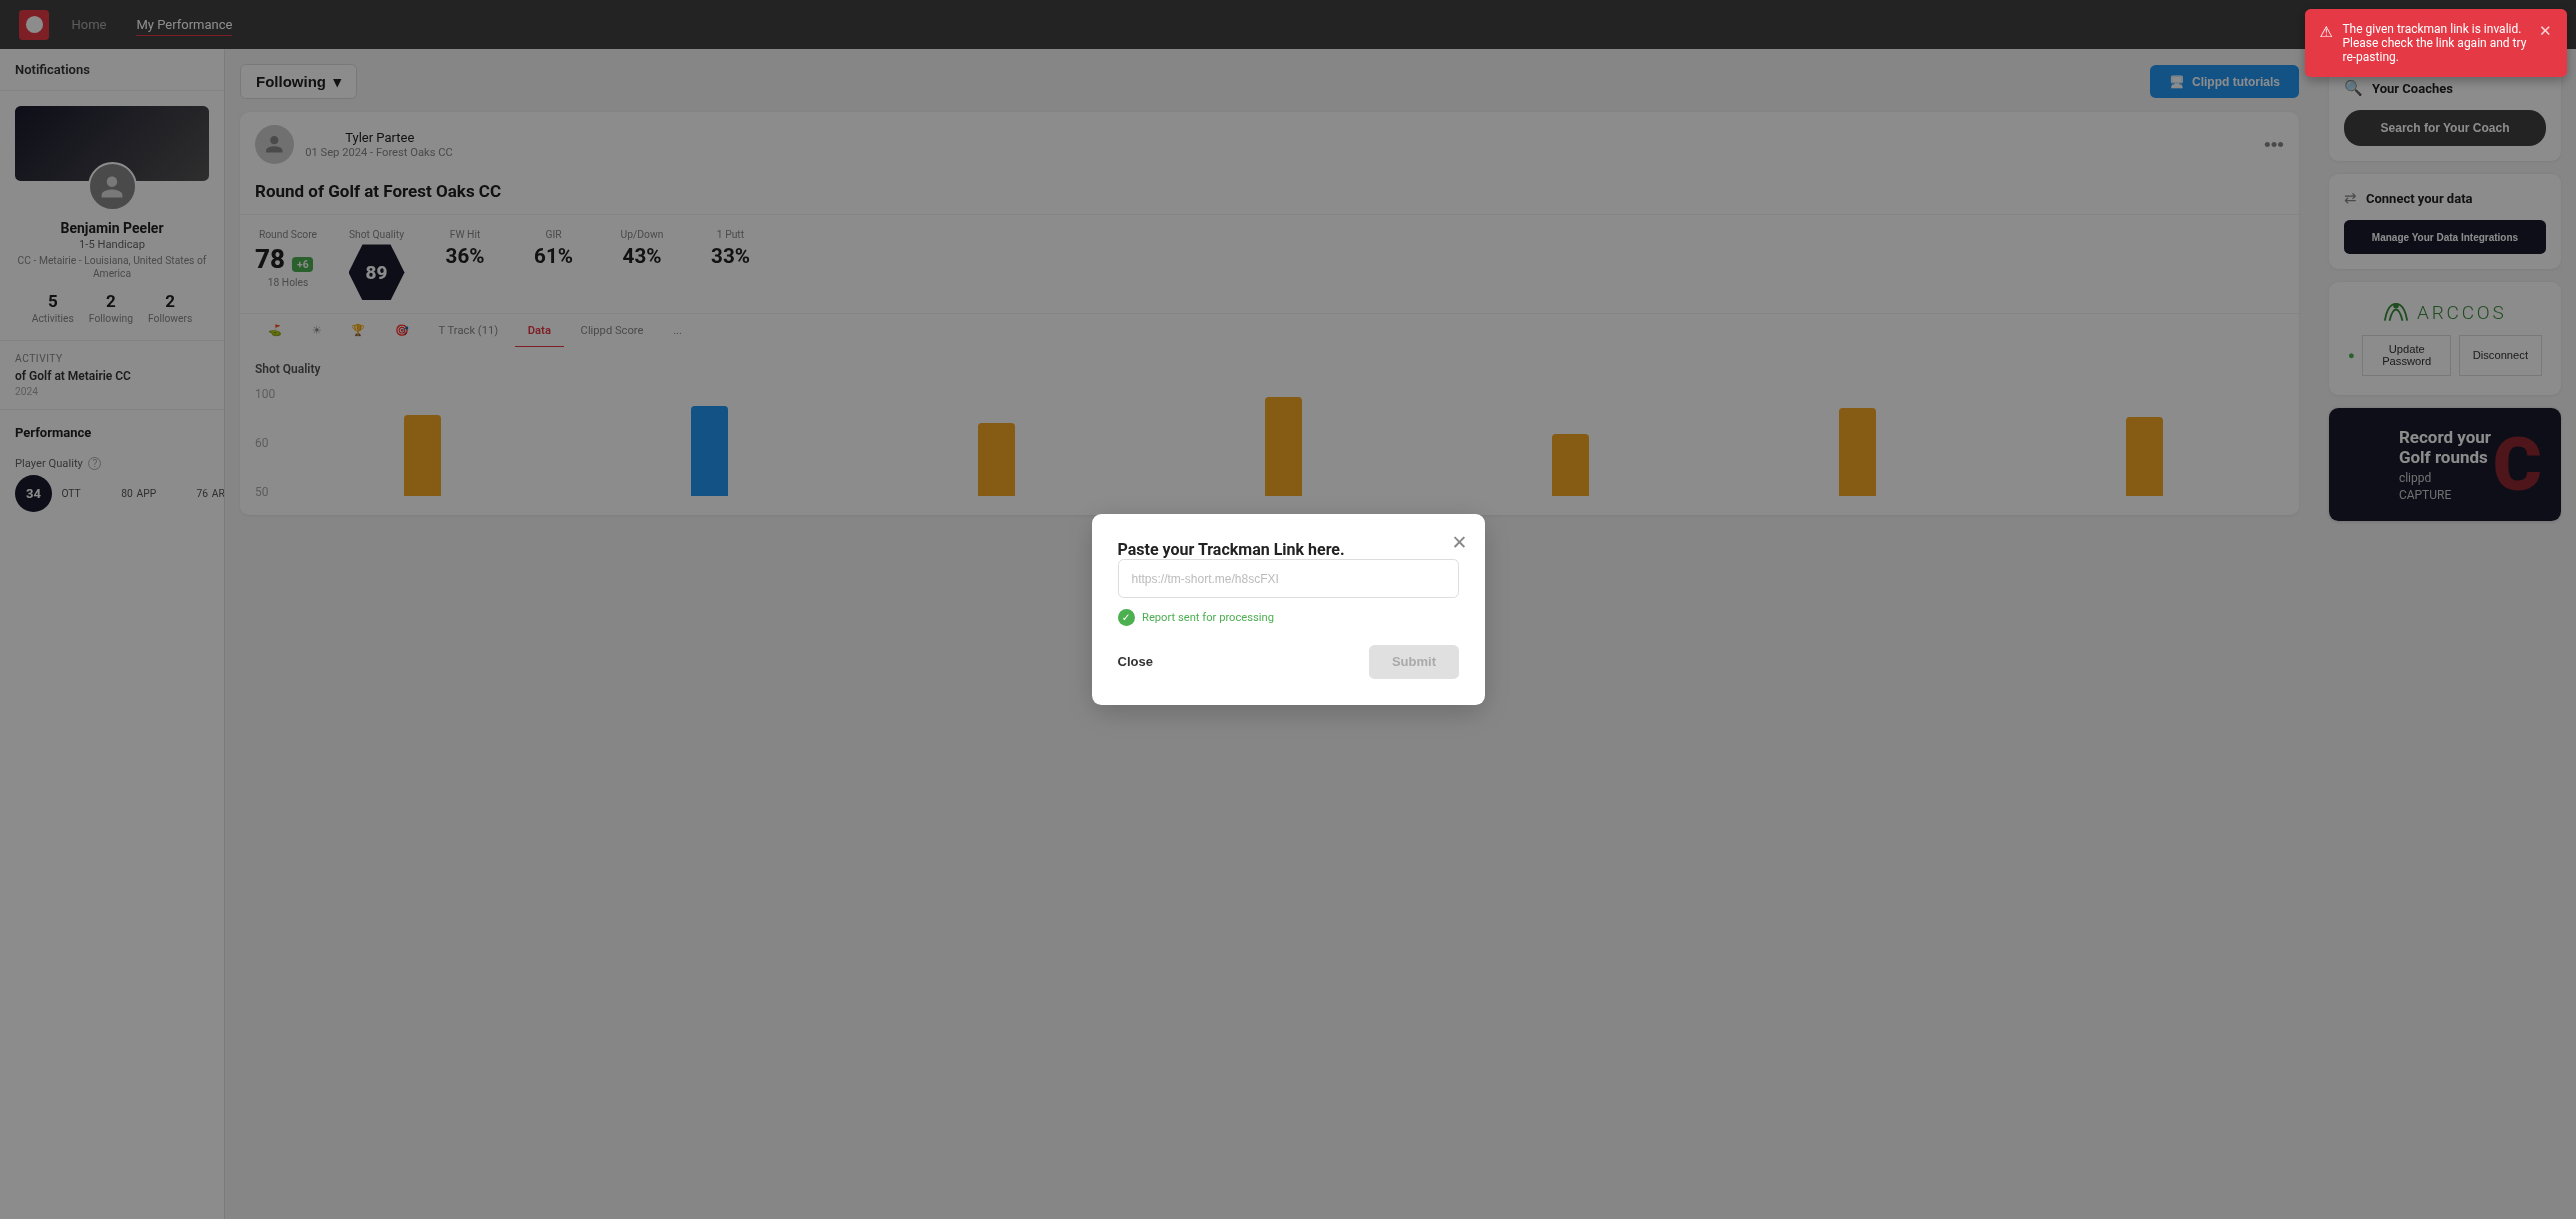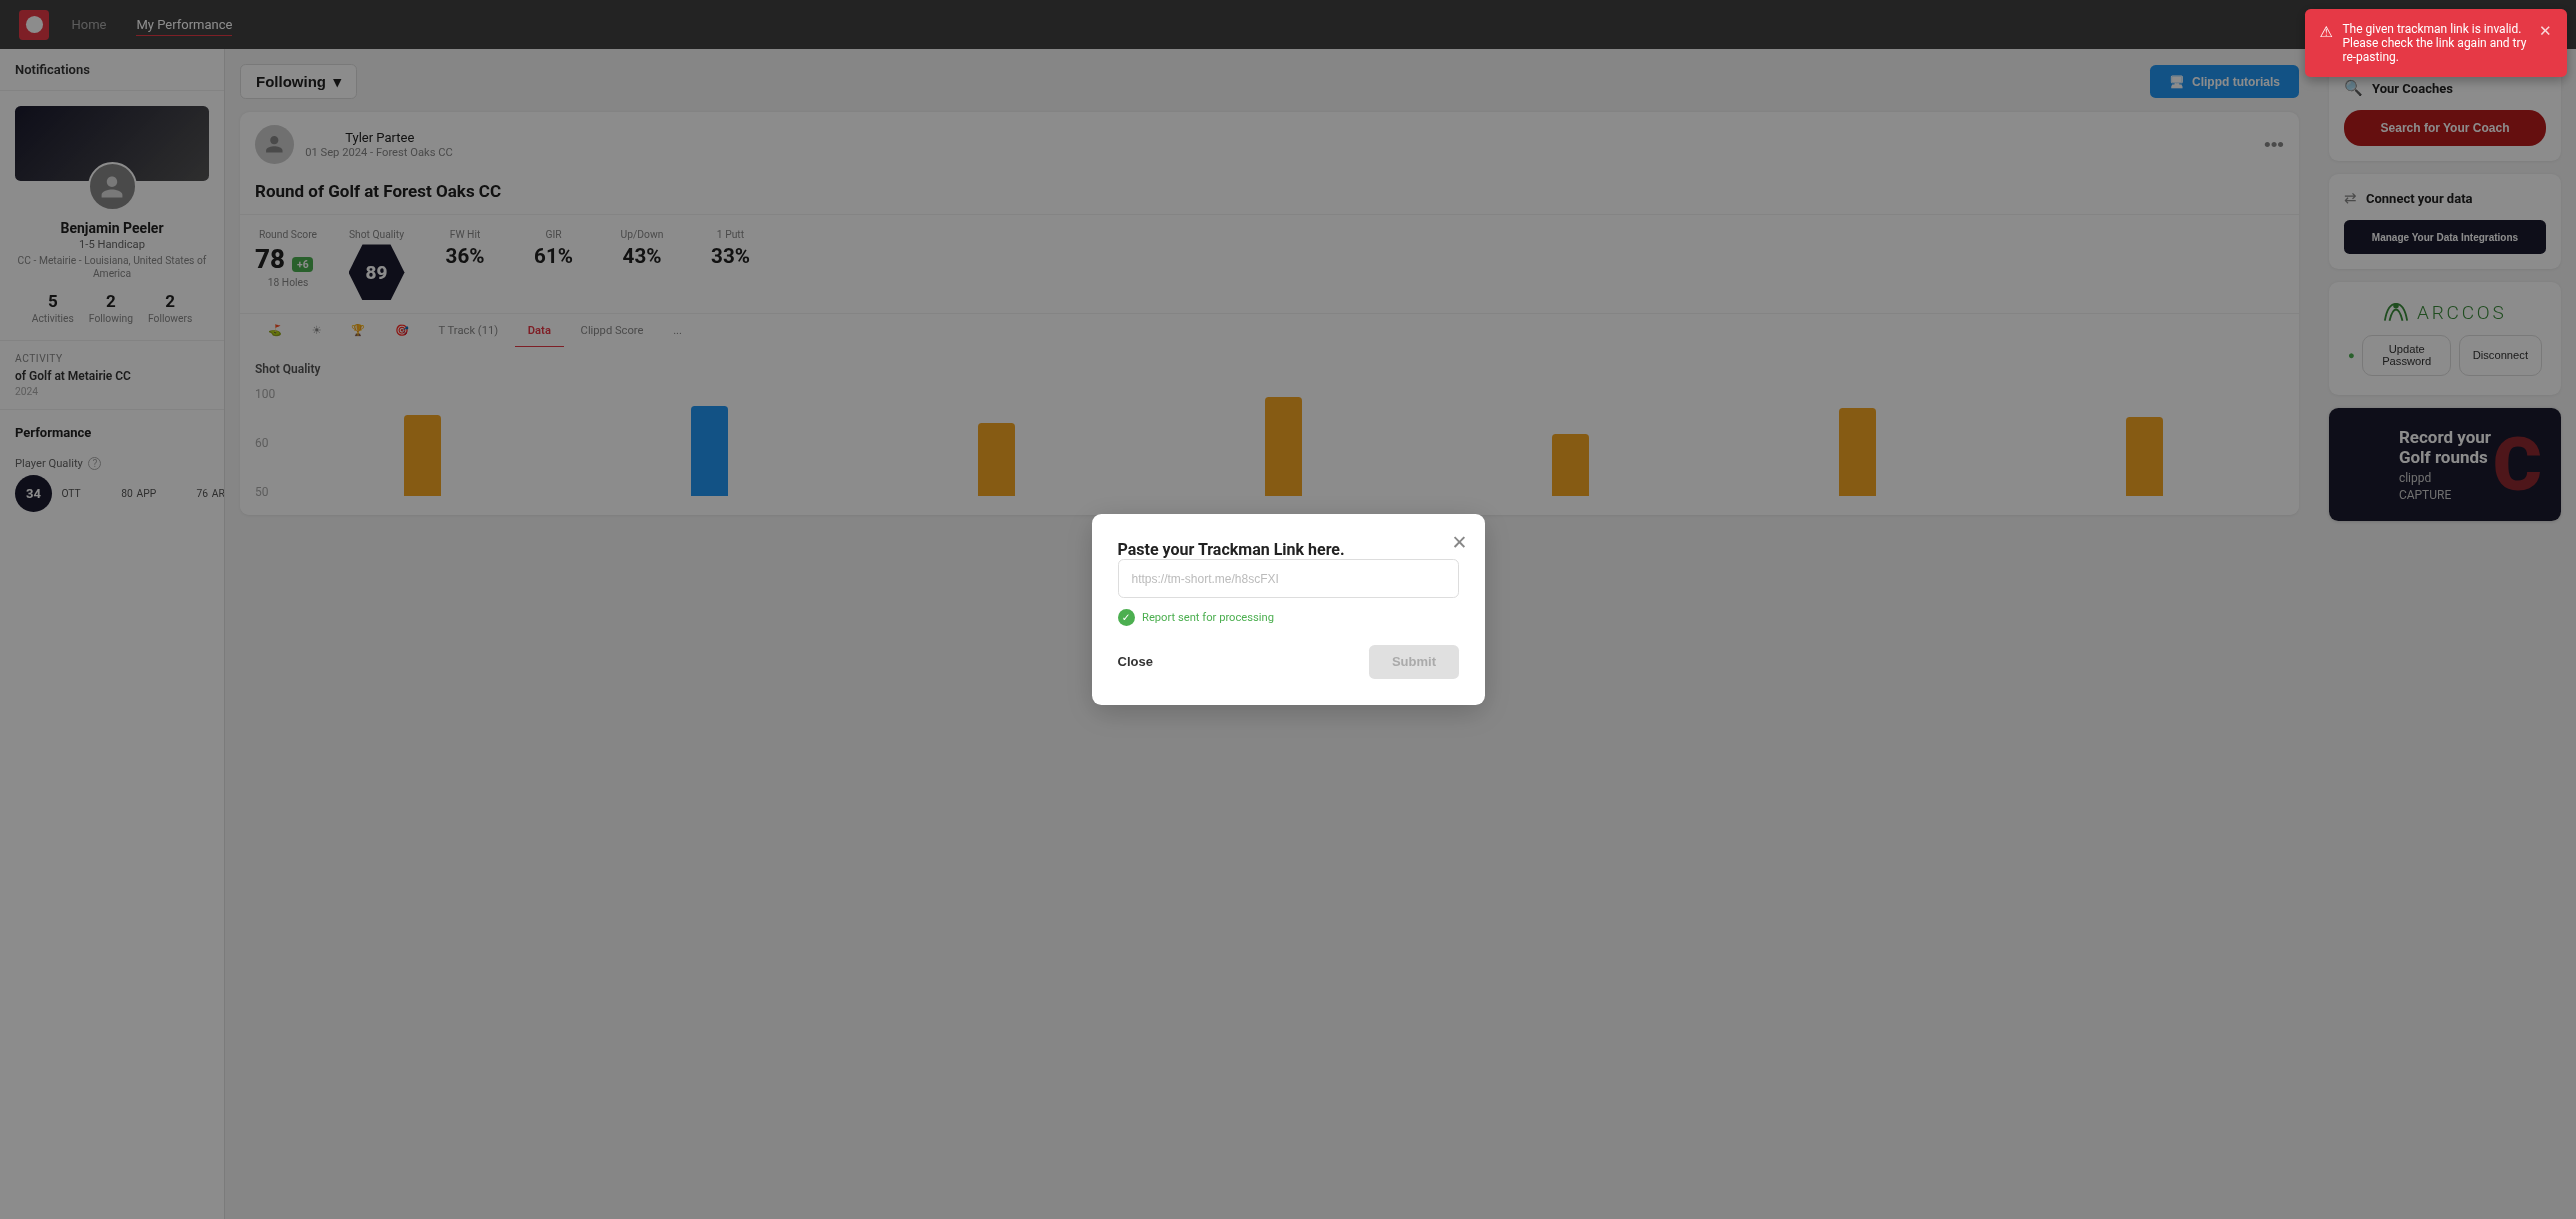--- a/index.html
+++ b/index.html
@@ -460,7 +460,7 @@
     .panel-search-icon { color: #888; font-size: 15px; }
     .coach-search-btn {
       width: 100%;
-      background: #b91c1c;
+      background: #404040;
       color: white;
       border: none;
       border-radius: 17px;

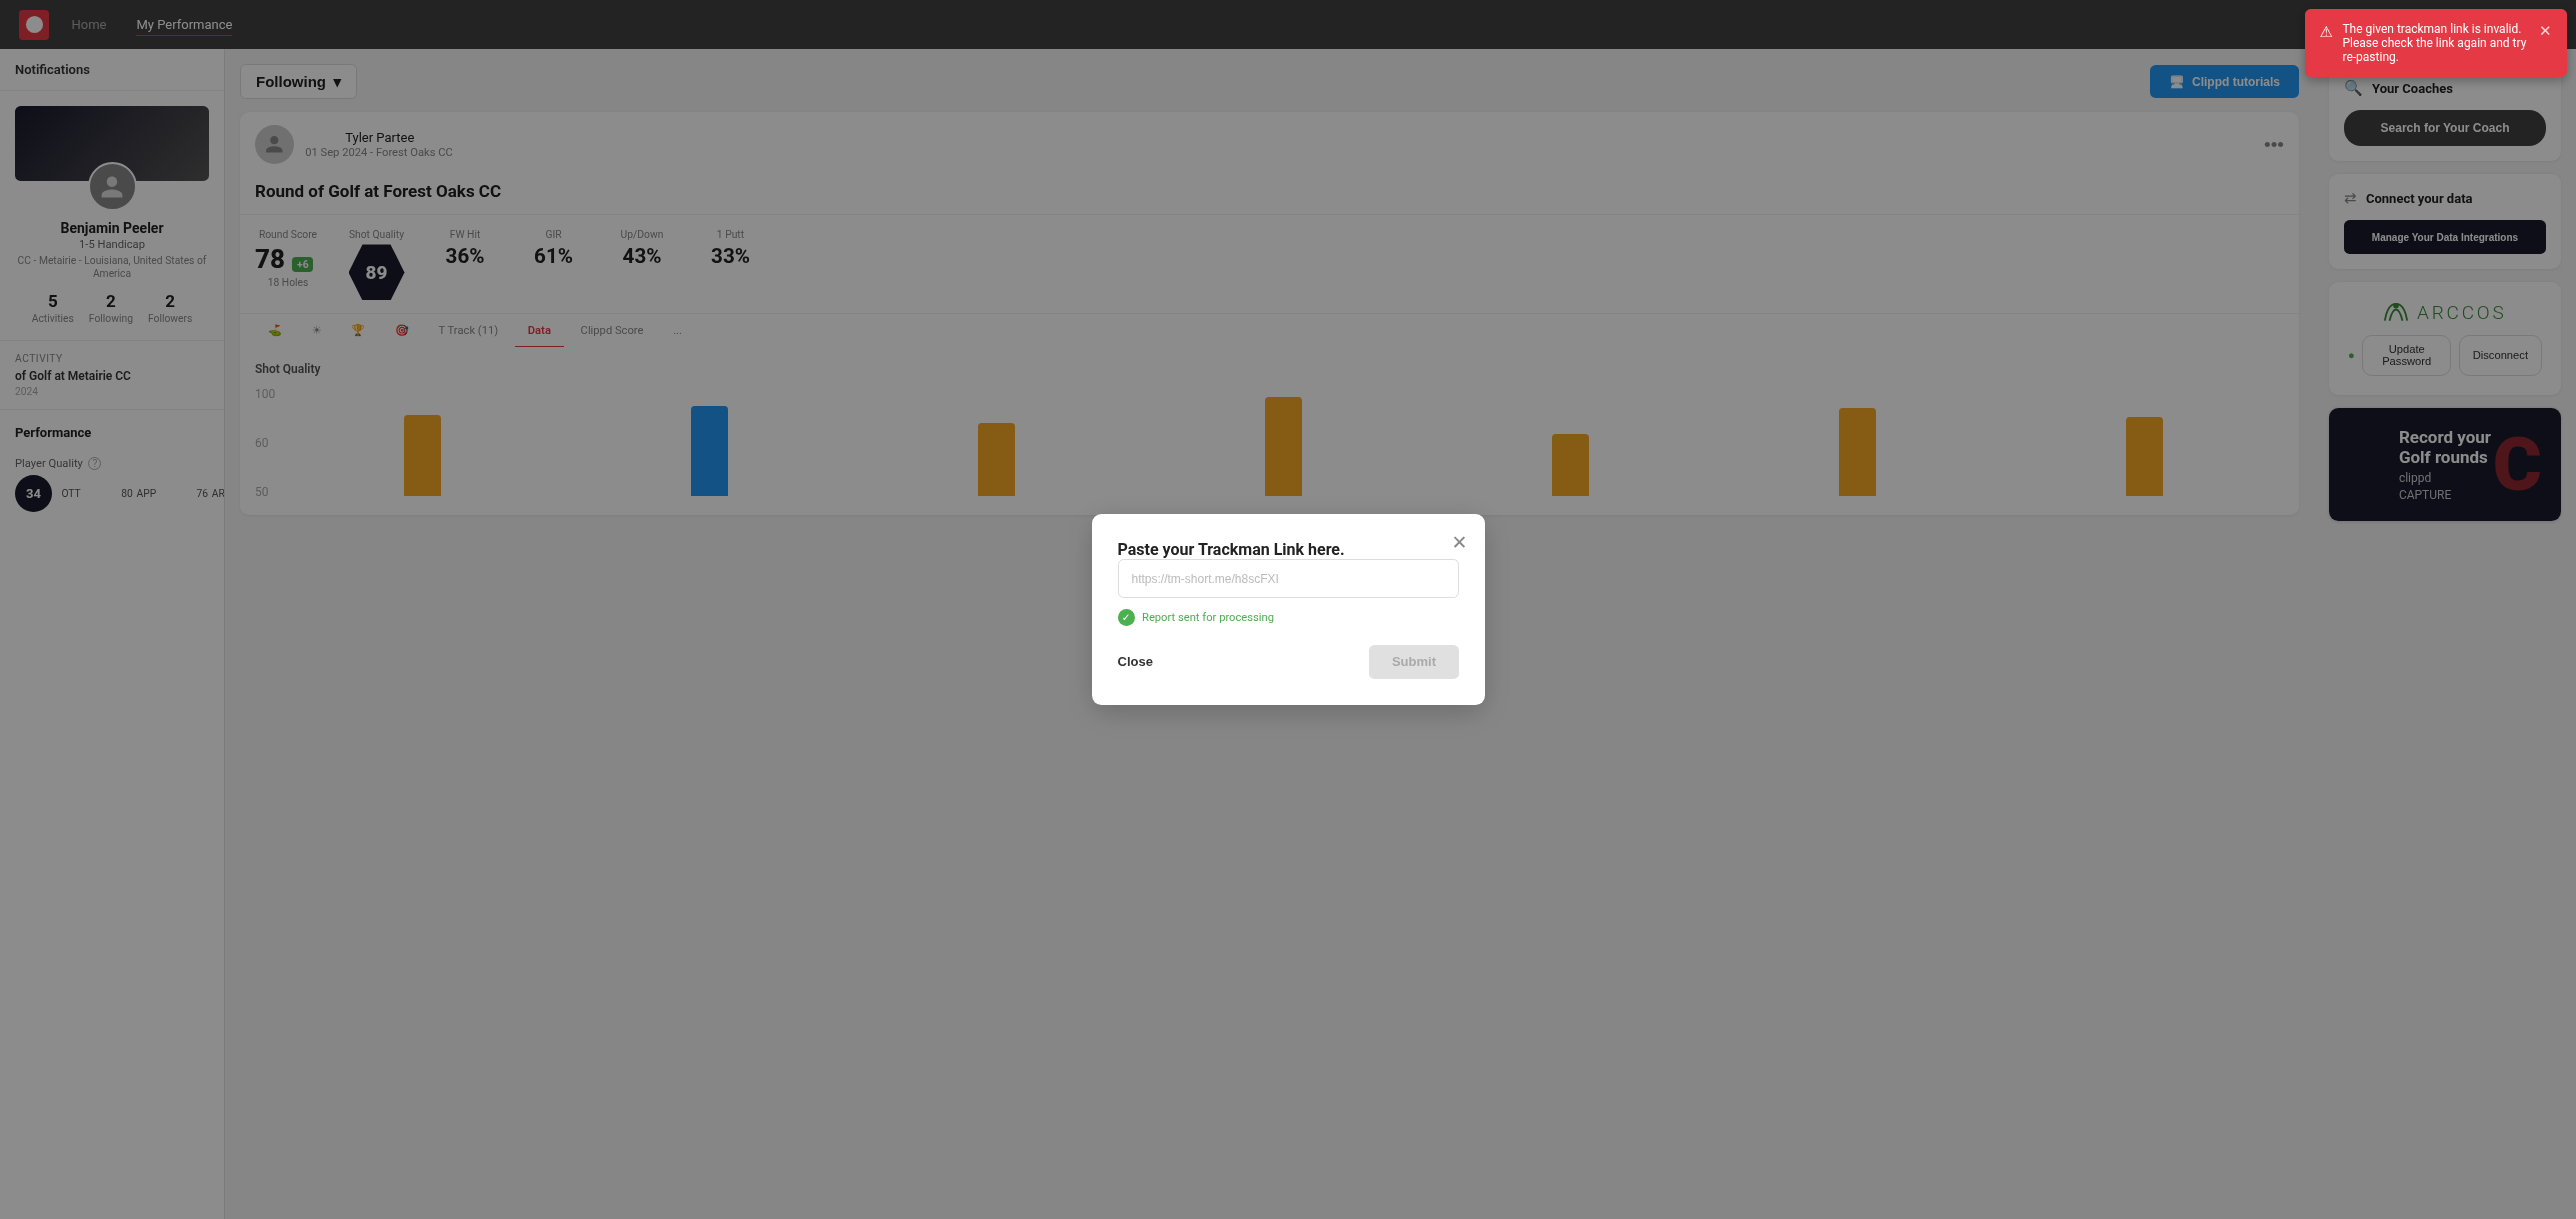--- a/index.html
+++ b/index.html
@@ -508,7 +508,7 @@
     }
     .arccos-btn {
       padding: 7.5px 13px;
-      border-radius: 10px;
+      border-radius: 0;
       font-size: 11.2px;
       cursor: pointer;
     }

